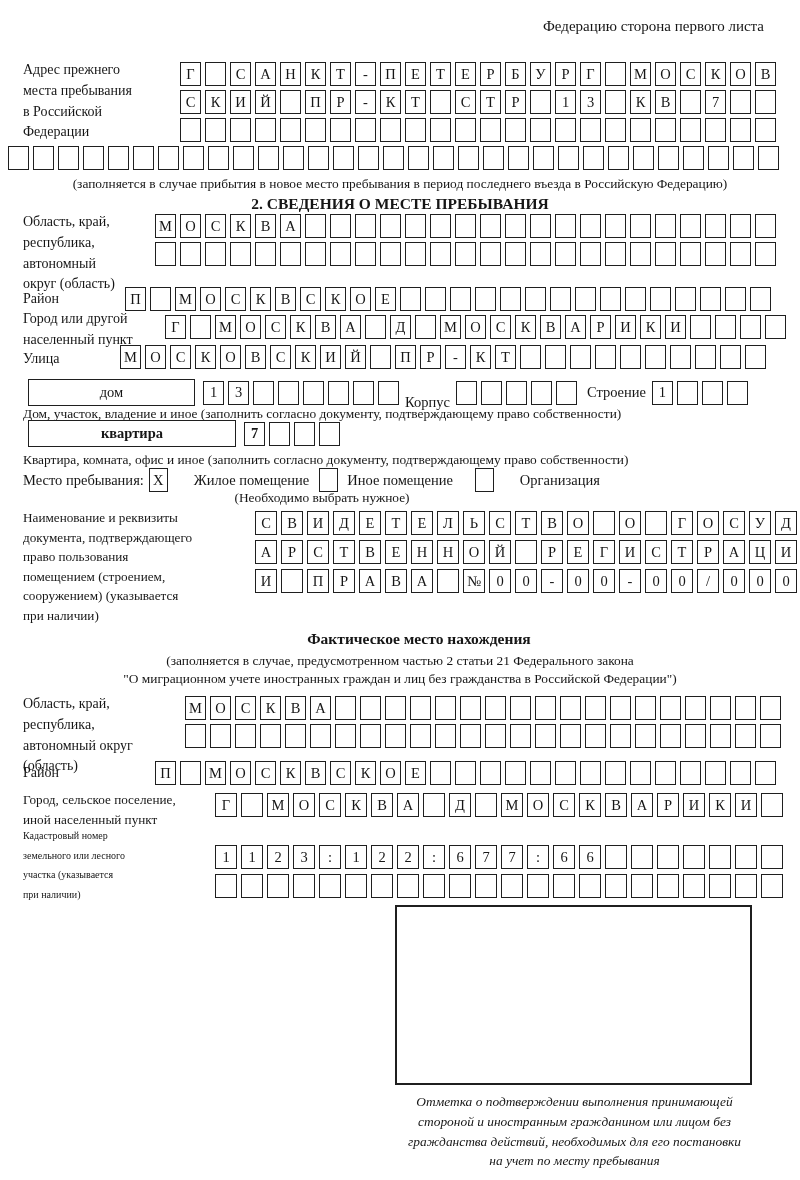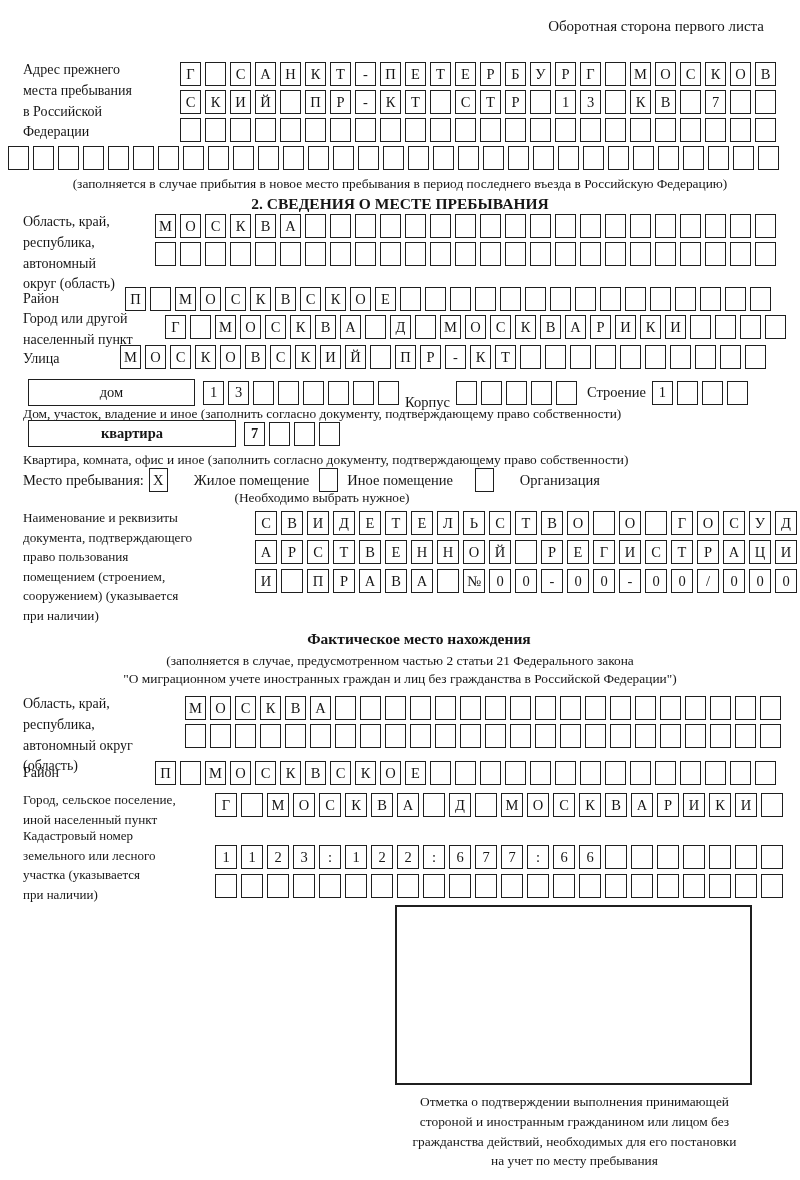--- a/index.html
+++ b/index.html
@@ -42,7 +42,7 @@
 
 <div class="page">
 
-  <div class="hdr">Оборотная сторона первого листа</div>
+  <div class="hdr">Федерацию сторона первого листа</div>
 
   <div class="lbl" style="top:60px;left:23px;">
     <div>Адрес прежнего</div>

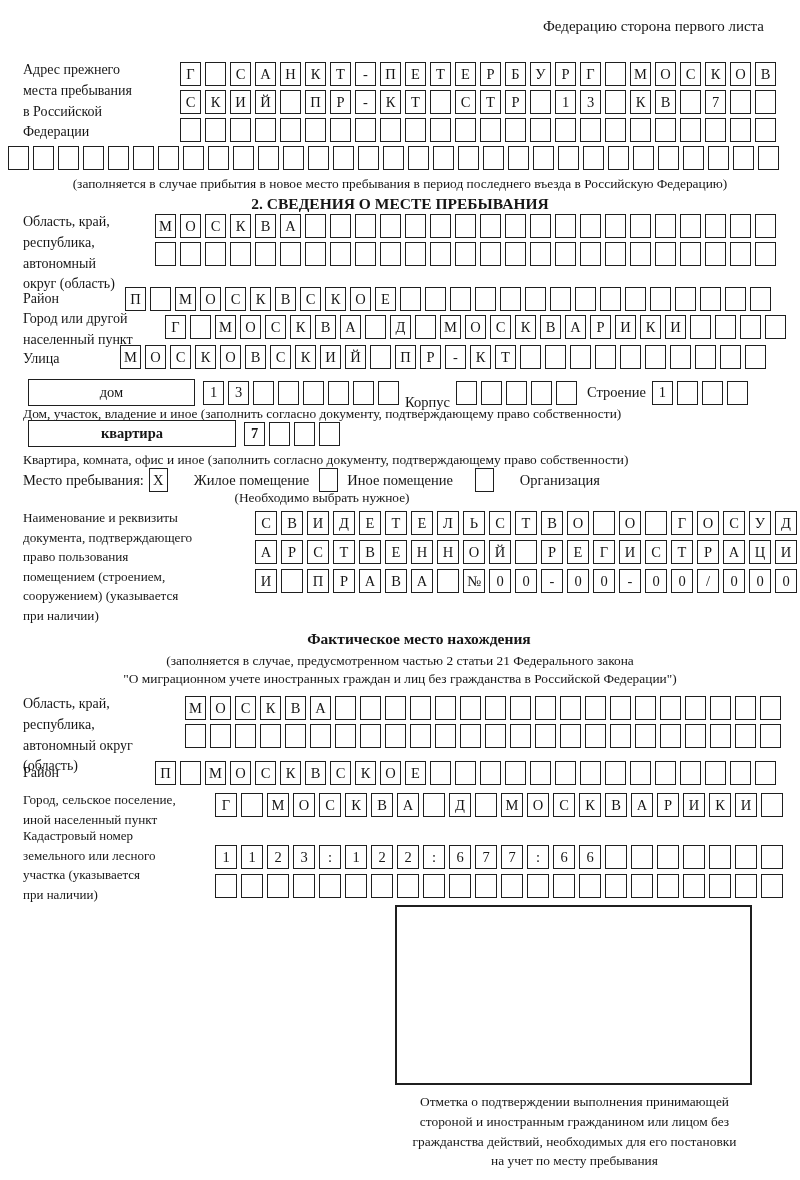--- a/index.html
+++ b/index.html
@@ -569,7 +569,7 @@
       <span class="cell"></span>
     </div>
 
-  <div class="lbl lbl-sm" style="top:826px;left:23px;font-size:13px;">
+  <div class="lbl lbl-sm" style="top:826px;left:23px;font-size:10px;">
     <div>Кадастровый номер</div>
     <div>земельного или лесного</div>
     <div>участка (указывается</div>

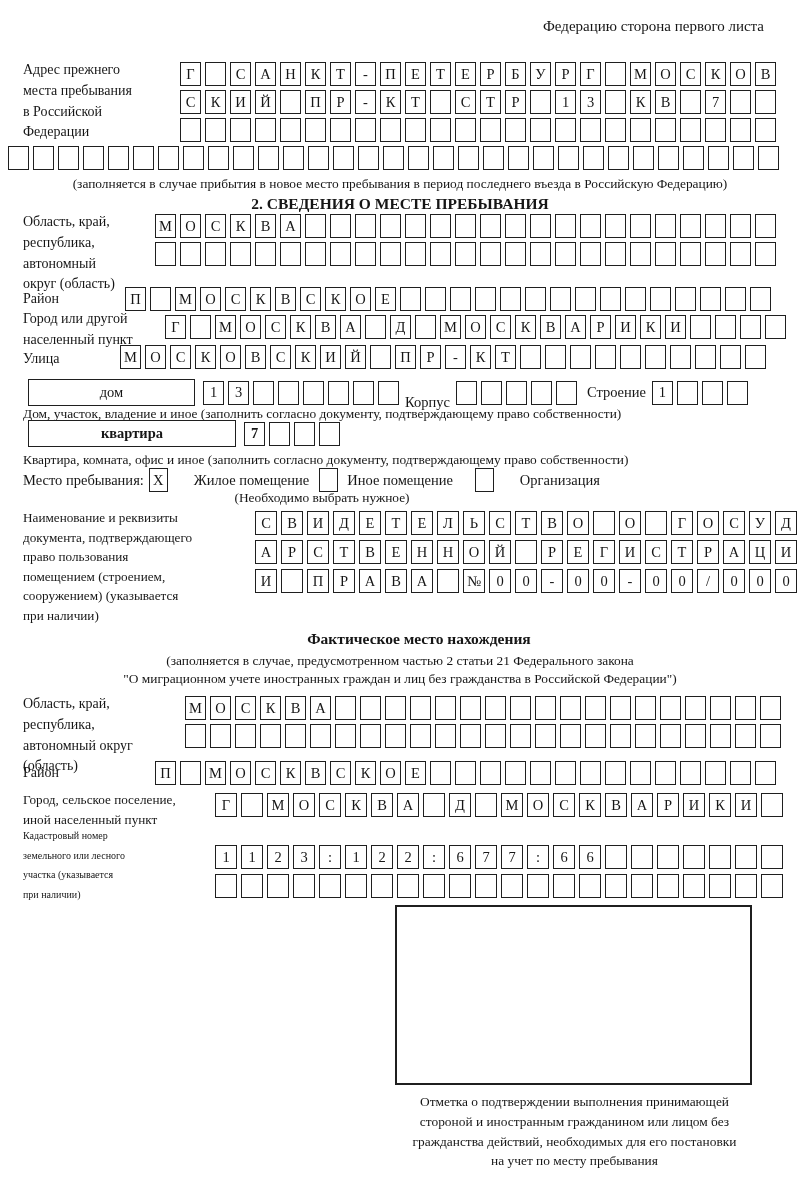--- a/index.html
+++ b/index.html
@@ -625,7 +625,7 @@
     </div>
 
   <div class="stamp-box" style="top:905px;left:395px;width:357px;height:180px;"></div>
-  <div class="stamp-cap" style="top:1092px;left:373px;width:403px;">
+  <div class="stamp-cap" style="top:1092px;left:373px;width:403px;font-style:italic;">
     <div>Отметка о подтверждении выполнения принимающей</div>
     <div>стороной и иностранным гражданином или лицом без</div>
     <div>гражданства действий, необходимых для его постановки</div>

